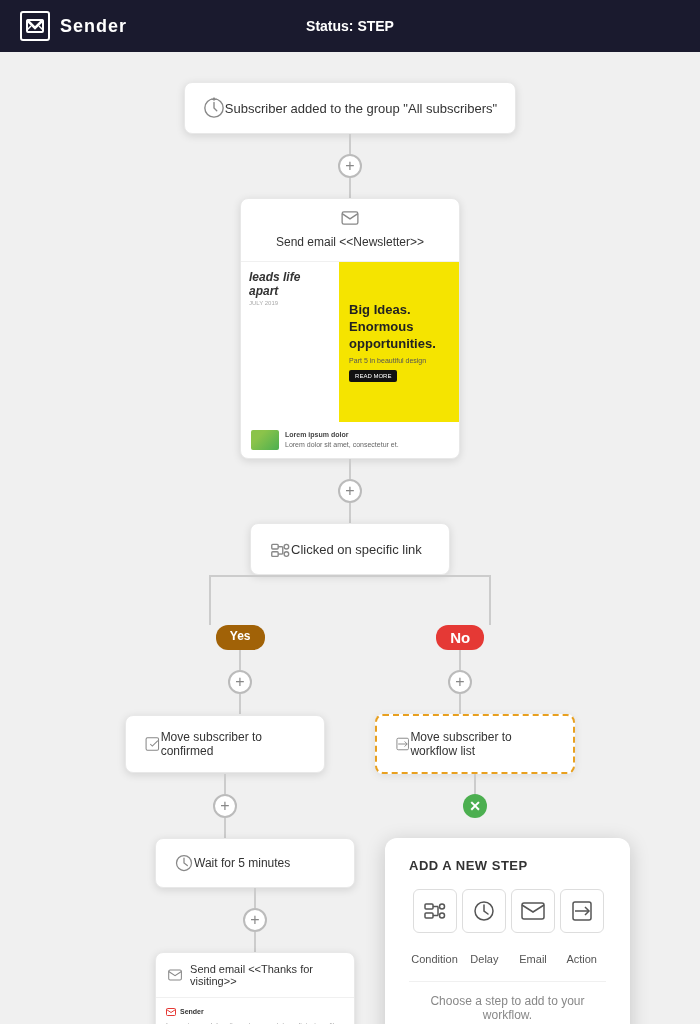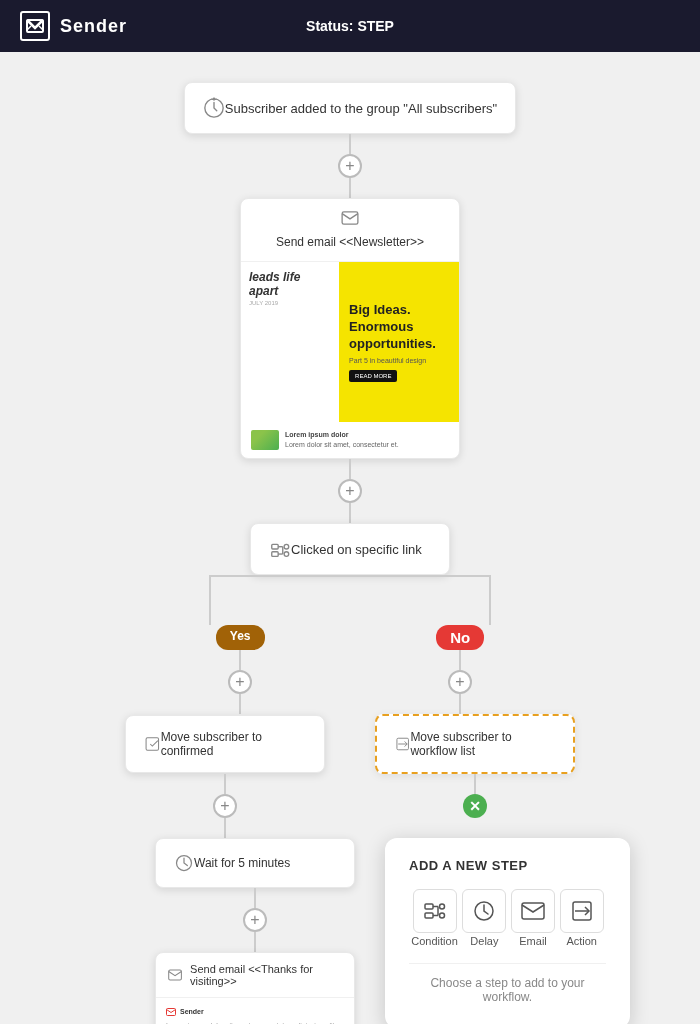--- a/index.html
+++ b/index.html
@@ -266,7 +266,7 @@
       display: flex;
       flex-direction: column;
       align-items: center;
-      gap: 2px;
+      gap: 20px;
       cursor: pointer;
     }
     .add-step-icon-box {

